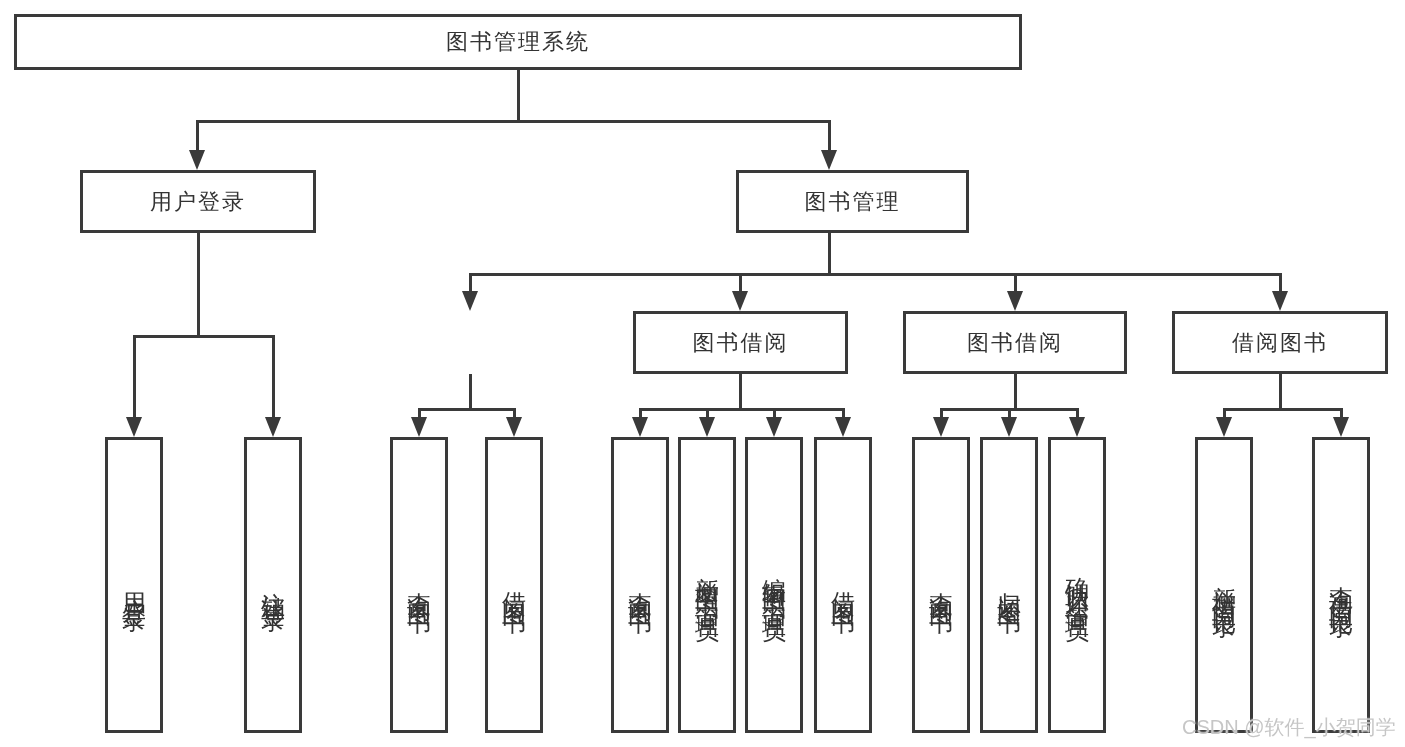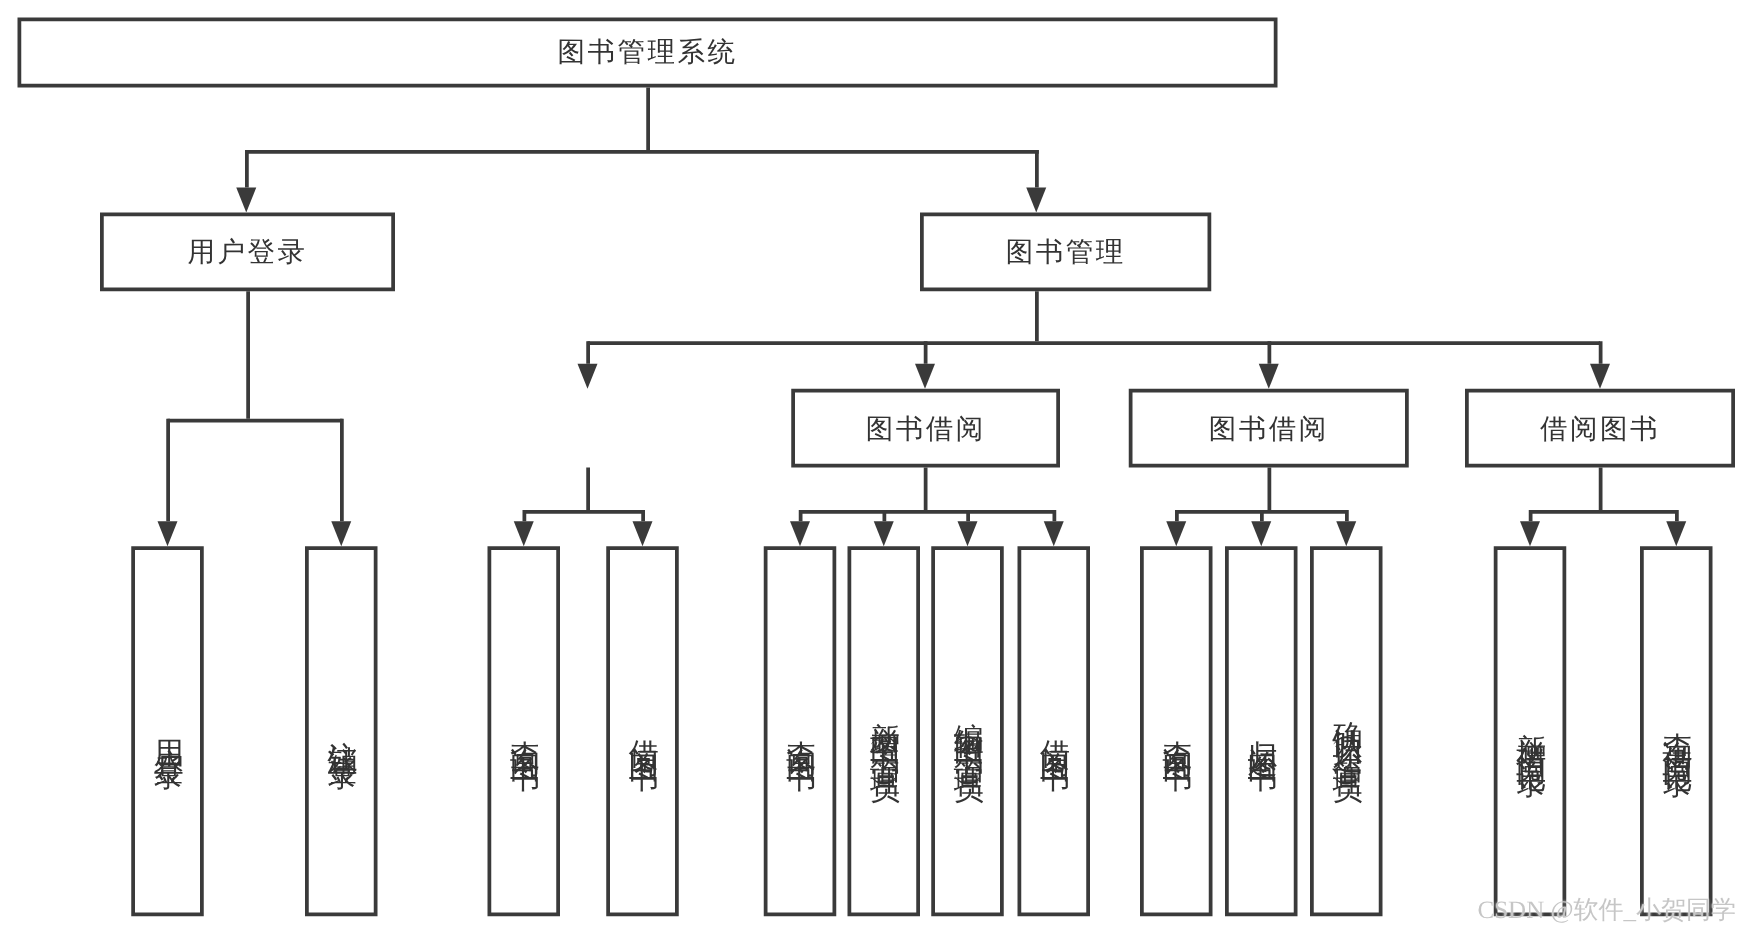--- a/index.html
+++ b/index.html
@@ -42,7 +42,6 @@
     position:absolute;left:1182px;top:714px;
     font-size:20px;color:var(--wm);white-space:nowrap;
     text-shadow:0 0 2px #ffffff;
-    font-family:Liberation Serif, serif;
   }
 </style>
 </head>

